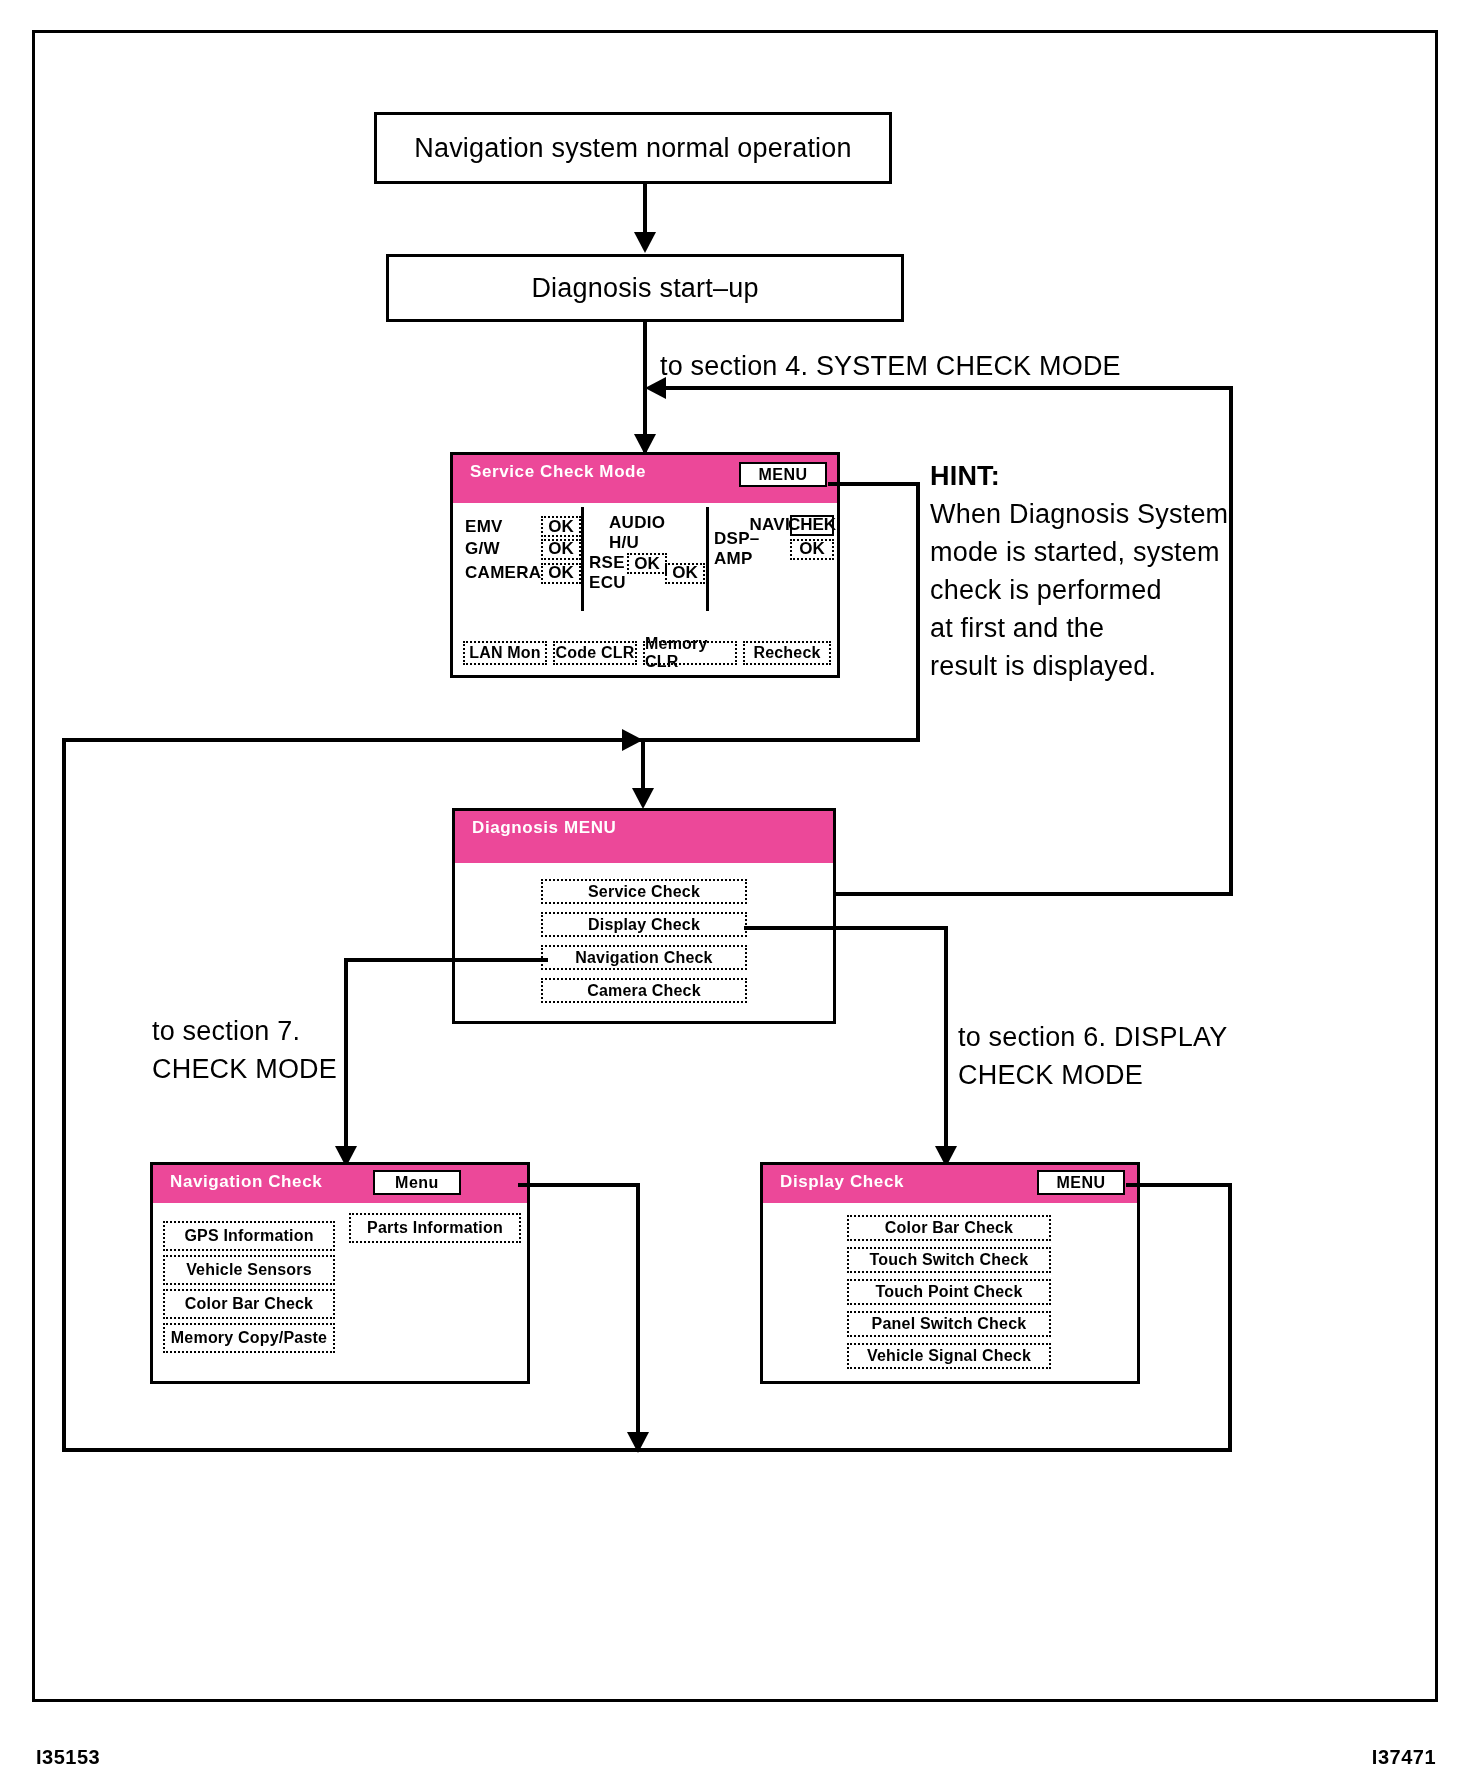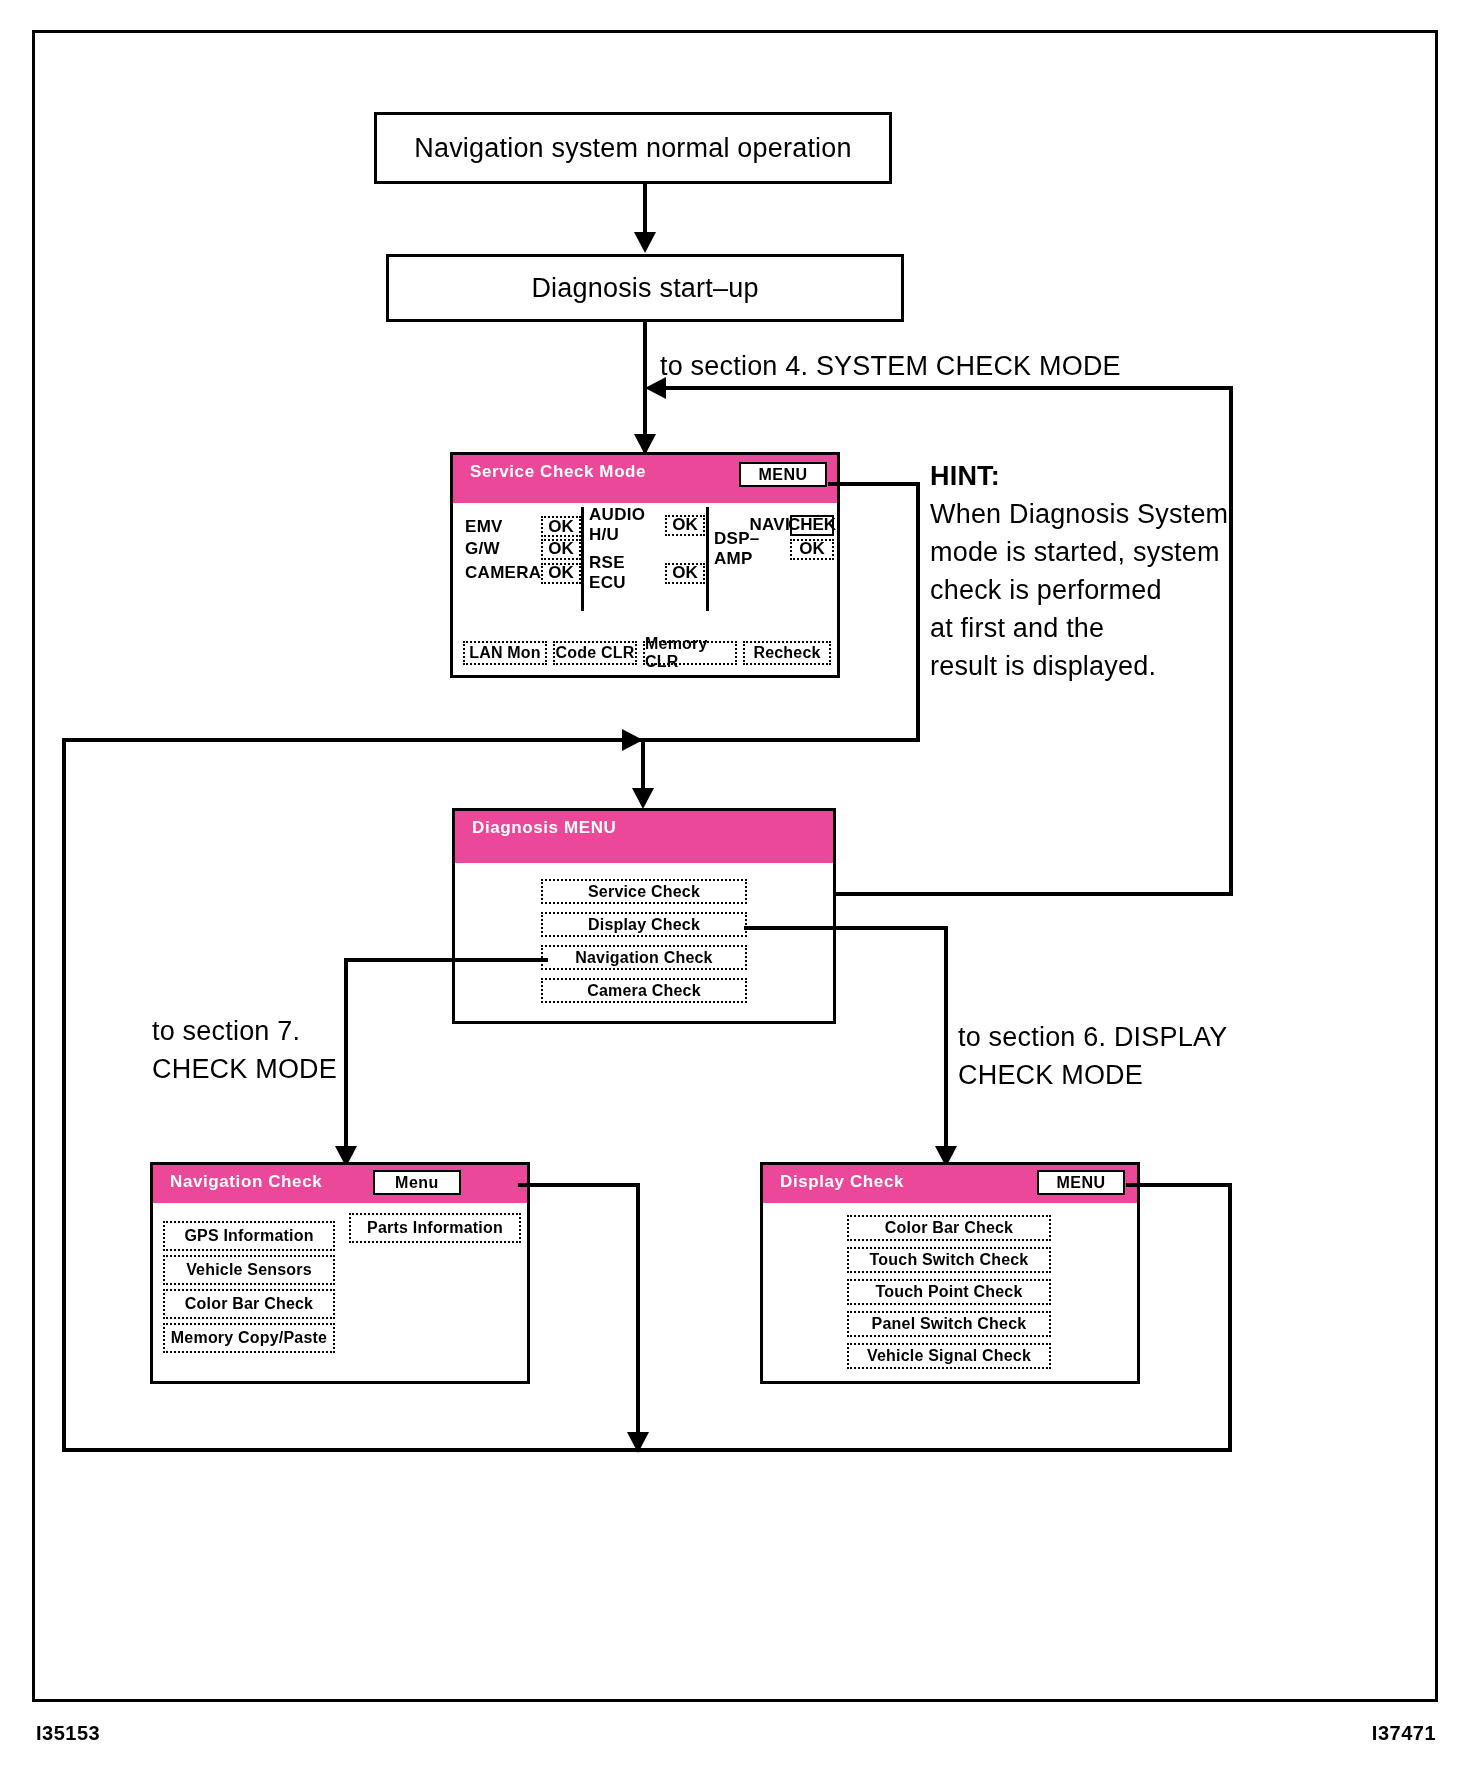--- a/index.html
+++ b/index.html
@@ -106,7 +106,7 @@
   </div>
 
   <div style="position:absolute;left:136px;top:58px;">
-    <div style="display:flex;align-items:center;height:24px;">
+    <div style="display:flex;align-items:center;height:24px;flex-direction:column;">
       <span class="row-lbl" style="width:76px;">AUDIO H/U</span>
       <span class="okbox" style="width:40px;height:21px;">OK</span>
     </div>

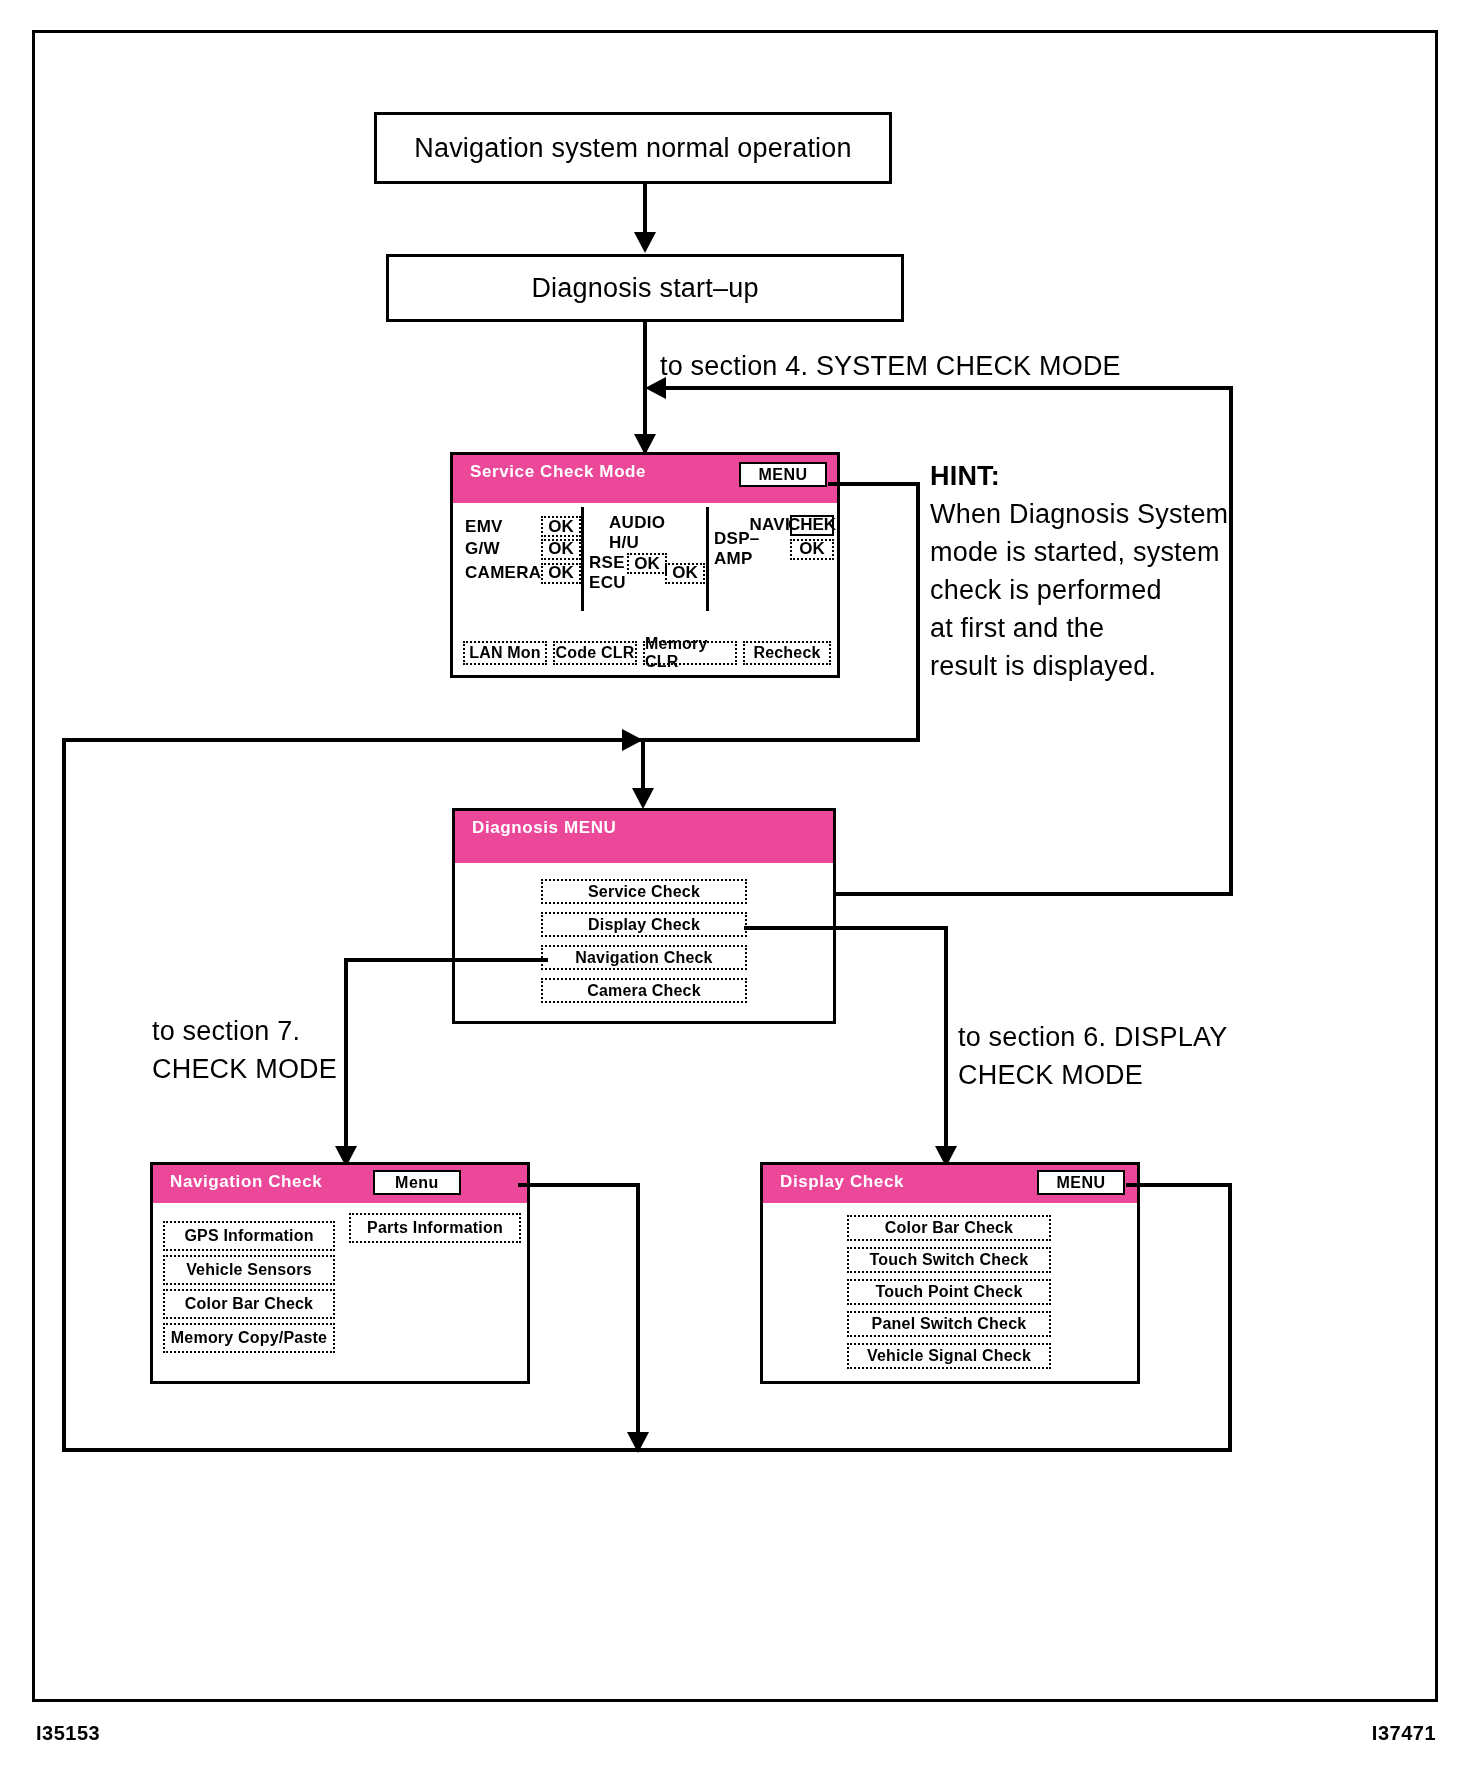--- a/index.html
+++ b/index.html
@@ -49,7 +49,7 @@
 
   
   .note{position:absolute;font-size:27px;line-height:38px;letter-spacing:.2px;}
-  .corner{position:absolute;font-size:20px;font-weight:bold;letter-spacing:.5px;}
+  .corner{position:absolute;font-size:20px;font-weight:bold;letter-spacing:.5px;margin-top:24px;}
 </style>
 </head>
 <body>

